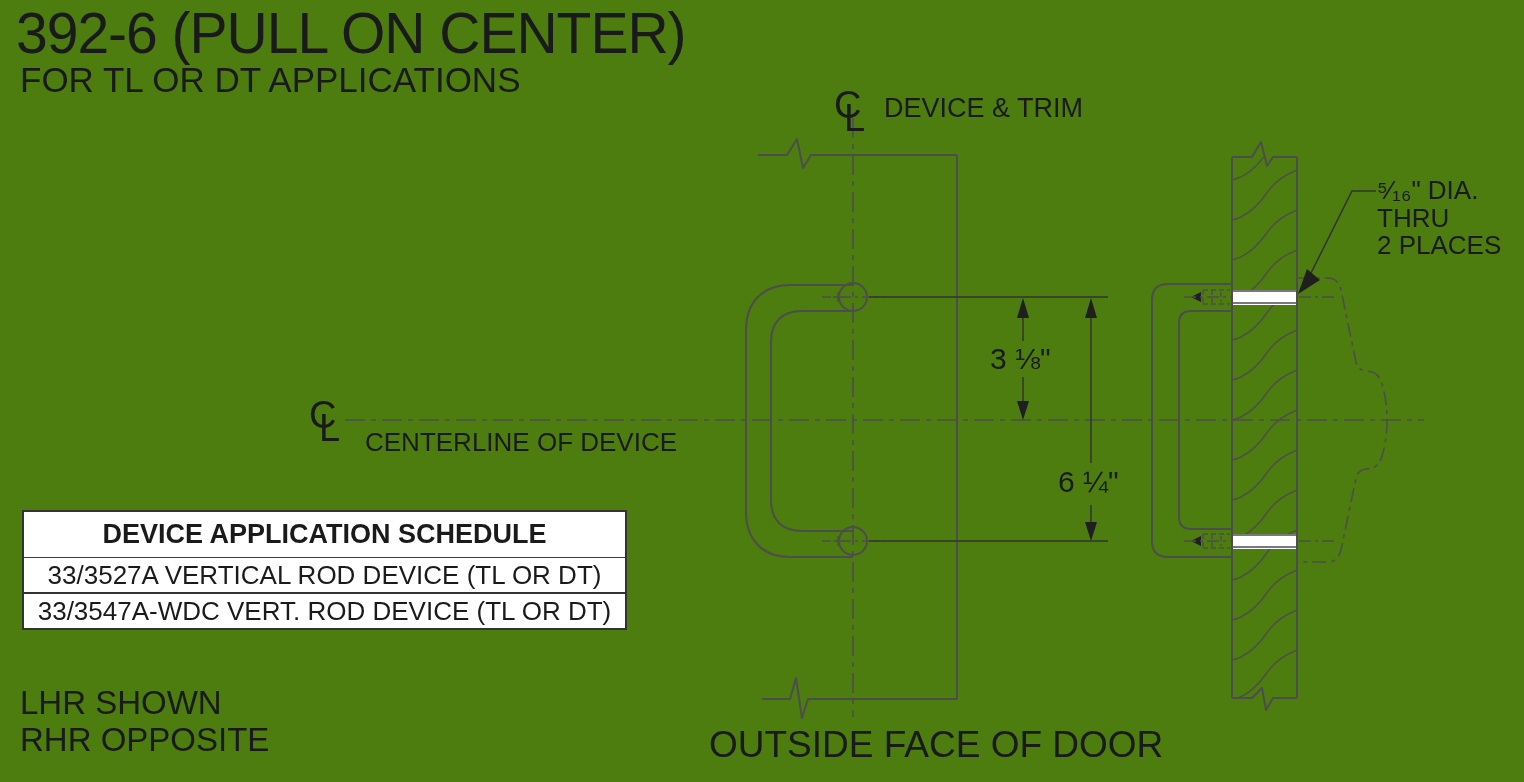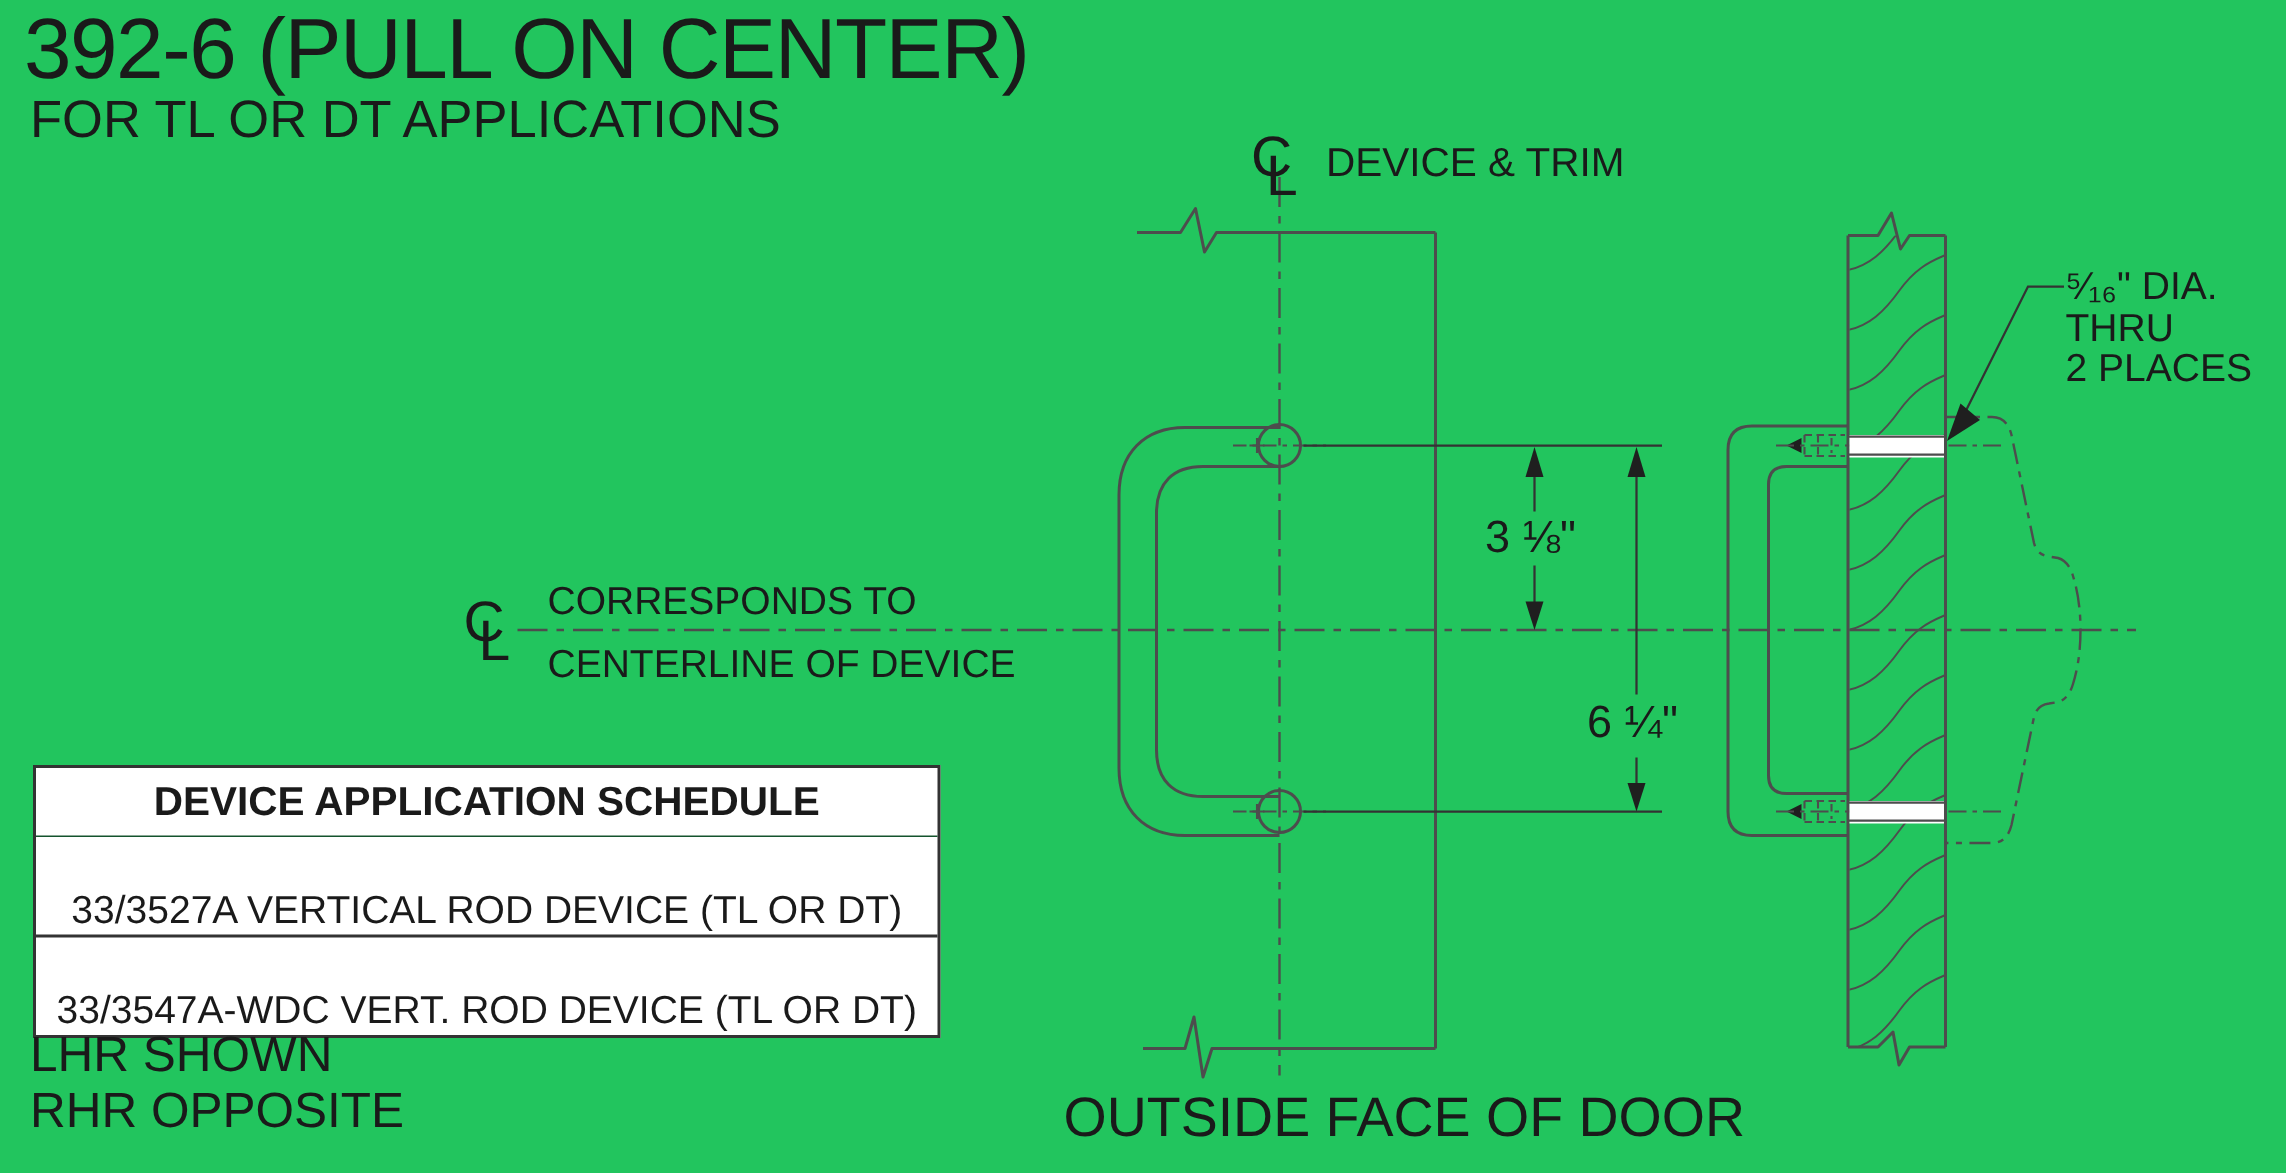--- a/index.html
+++ b/index.html
@@ -4,7 +4,7 @@
 <style>
   html,body{margin:0;padding:0;background:#ffffff;}
   .page{
-    position:relative;width:1524px;height:782px;background:#22c55e;overflow:hidden;
+    position:relative;width:1524px;height:782px;background:#4d7c0f;overflow:hidden;
     font-family:"Liberation Sans", sans-serif;color:#1a1a1a;
   }
   .abs{position:absolute;line-height:1.05;white-space:nowrap;}

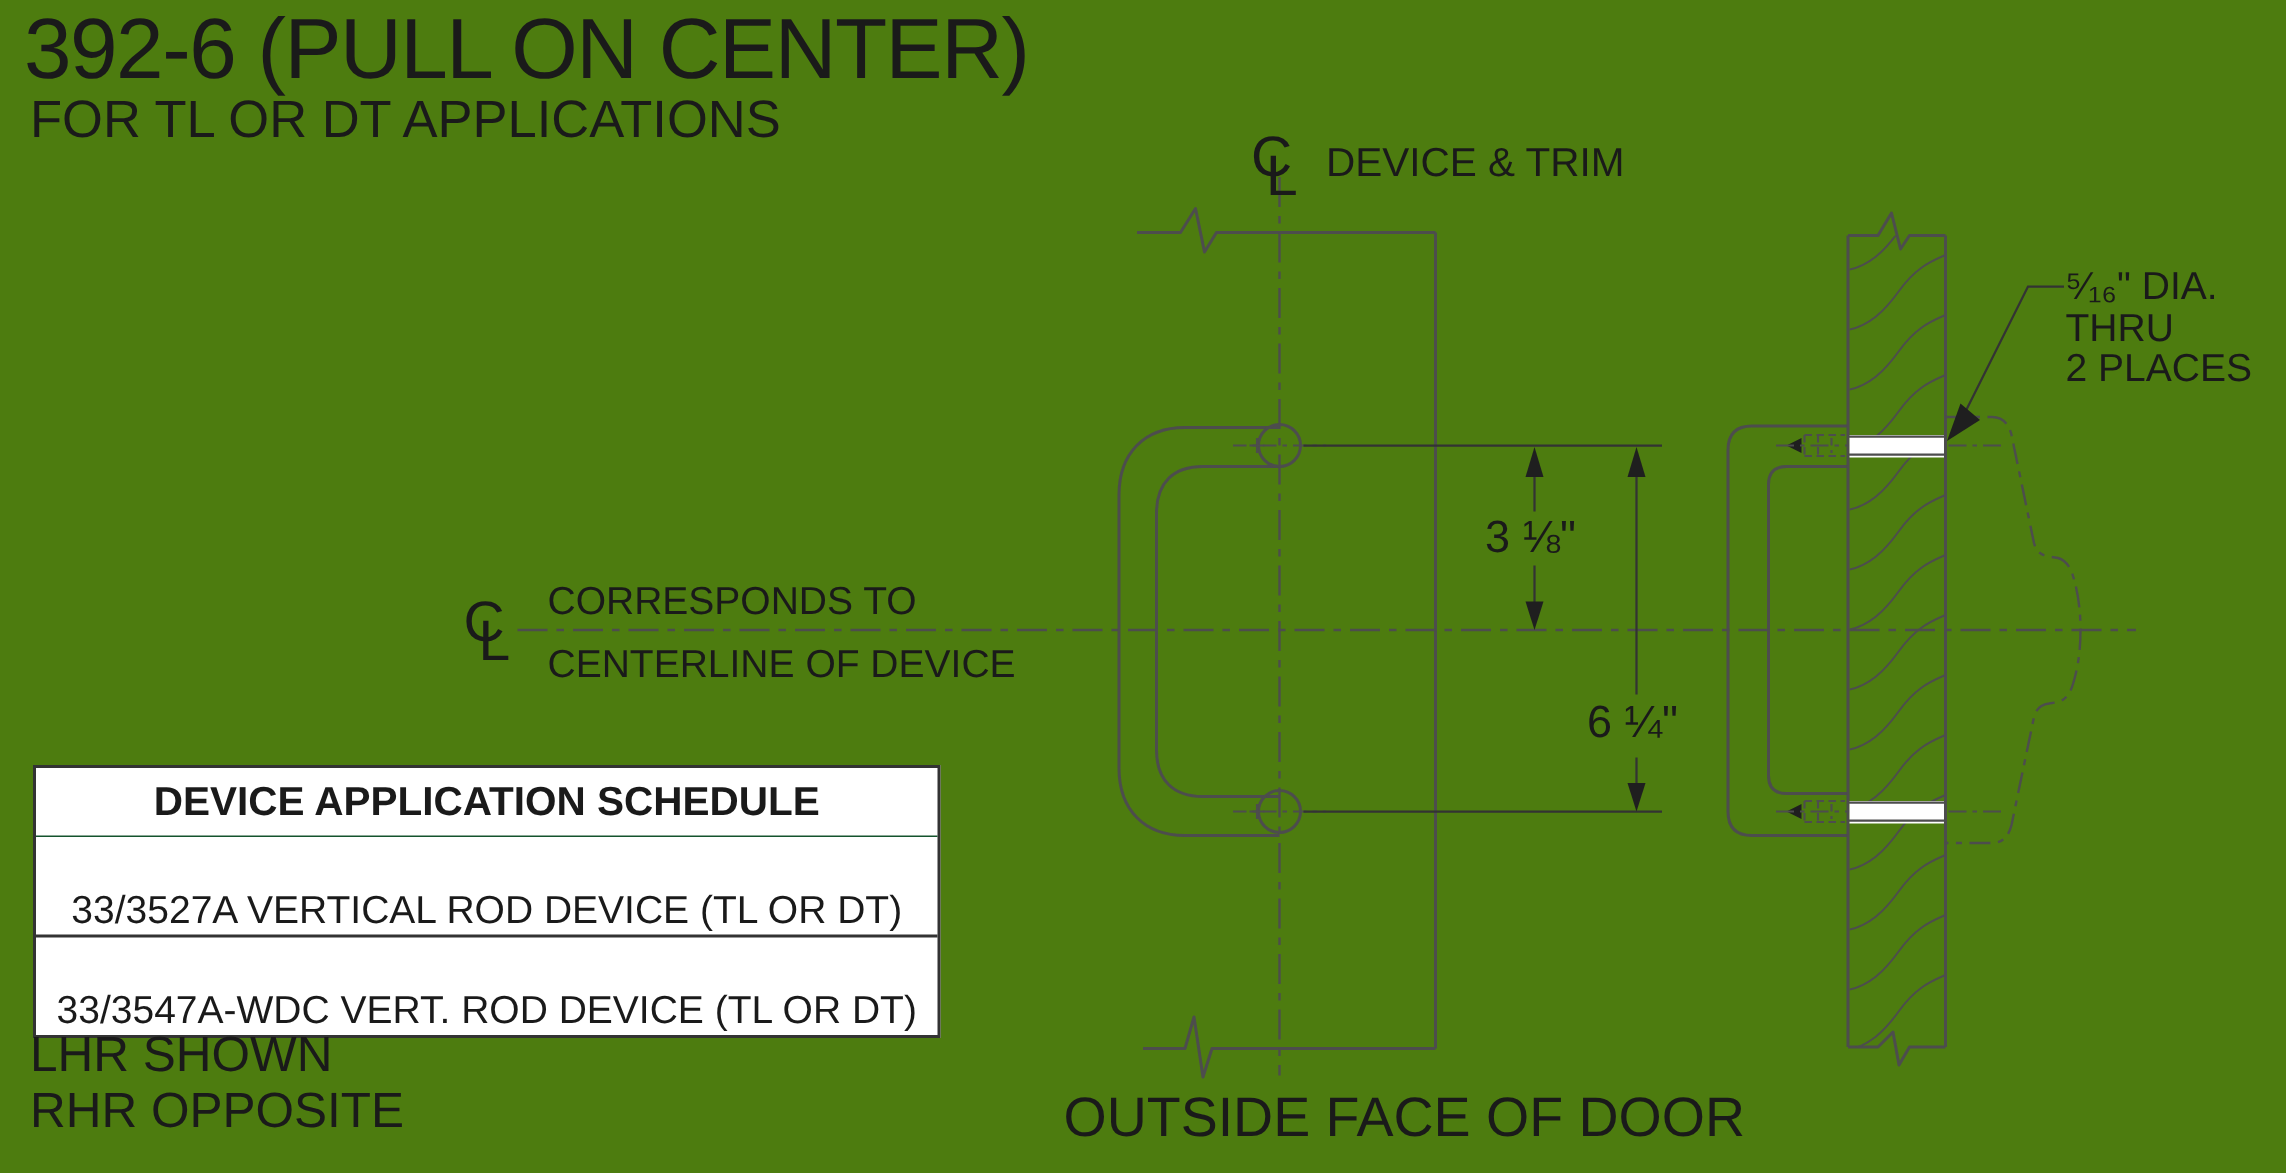--- a/index.html
+++ b/index.html
@@ -149,7 +149,6 @@
     <span class="c">C</span>
     <span class="l">L</span>
   </div>
-  <div class="abs lbl26" style="left:365px;top:387px;">CORRESPONDS TO</div>
   <div class="abs lbl26" style="left:365px;top:429px;">CENTERLINE OF DEVICE</div>
 
   <div class="abs dim" style="left:990px;top:343px;">3 ⅛"</div>

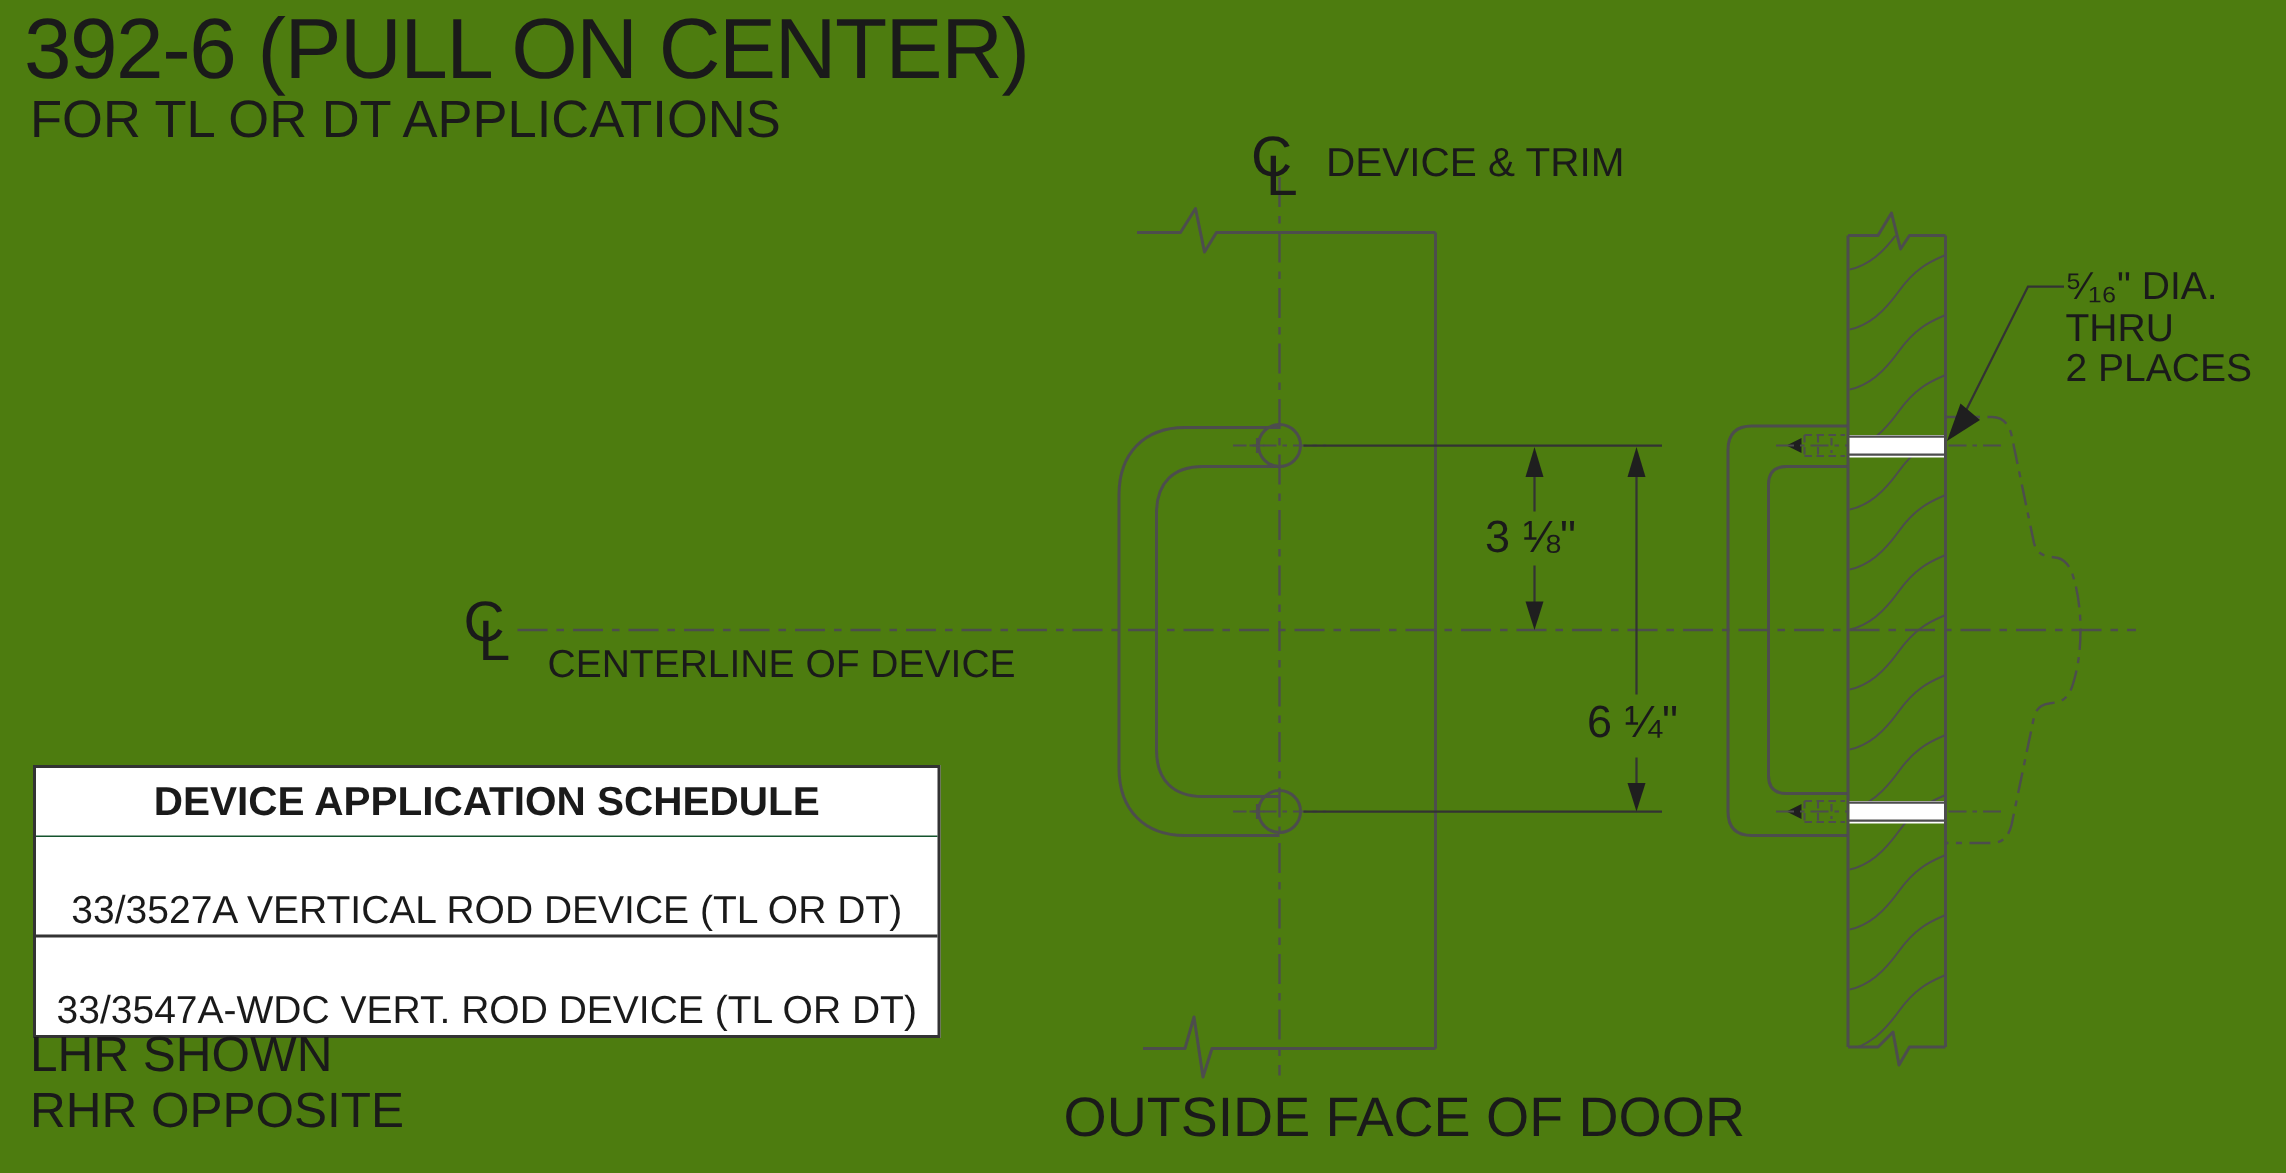--- a/index.html
+++ b/index.html
@@ -29,7 +29,7 @@
     font-weight:bold;font-size:27px;
   }
   .schedule .row{
-    height:34px;display:flex;align-items:center;justify-content:center;font-size:26px;margin-top:31px;
+    height:34px;display:flex;align-items:center;justify-content:center;font-size:26px;
   }
   .schedule .row.first{border-bottom:2px solid #333;}
 </style>

